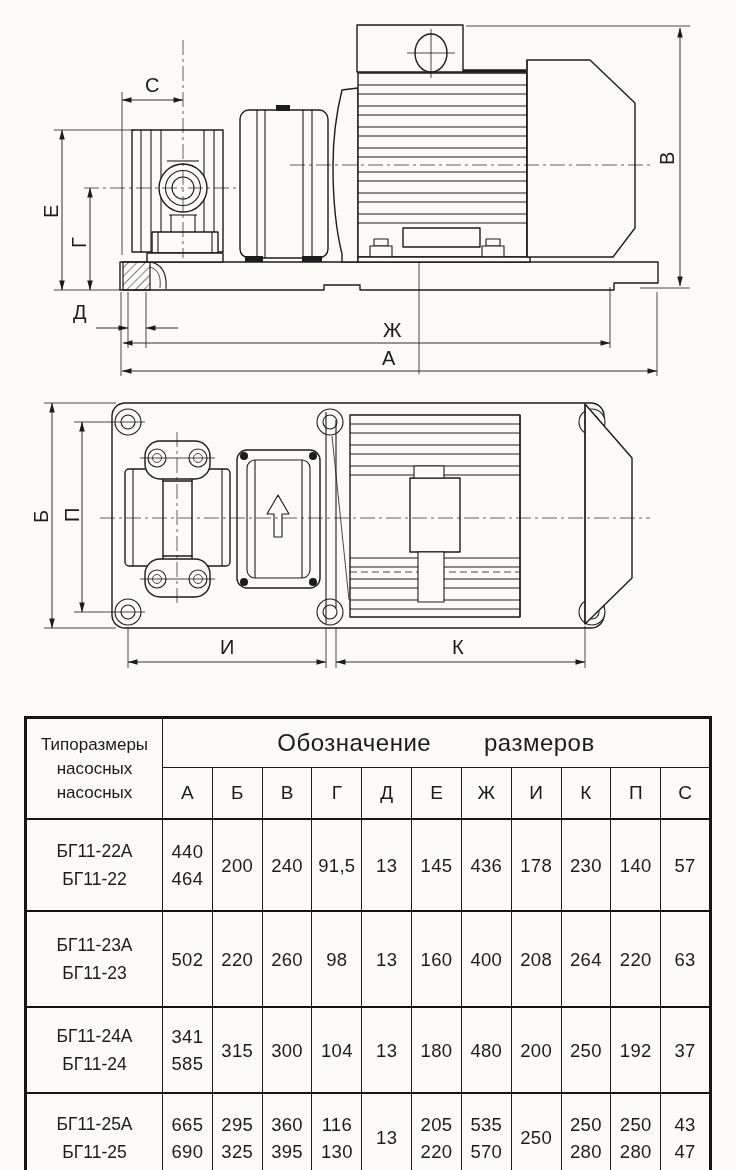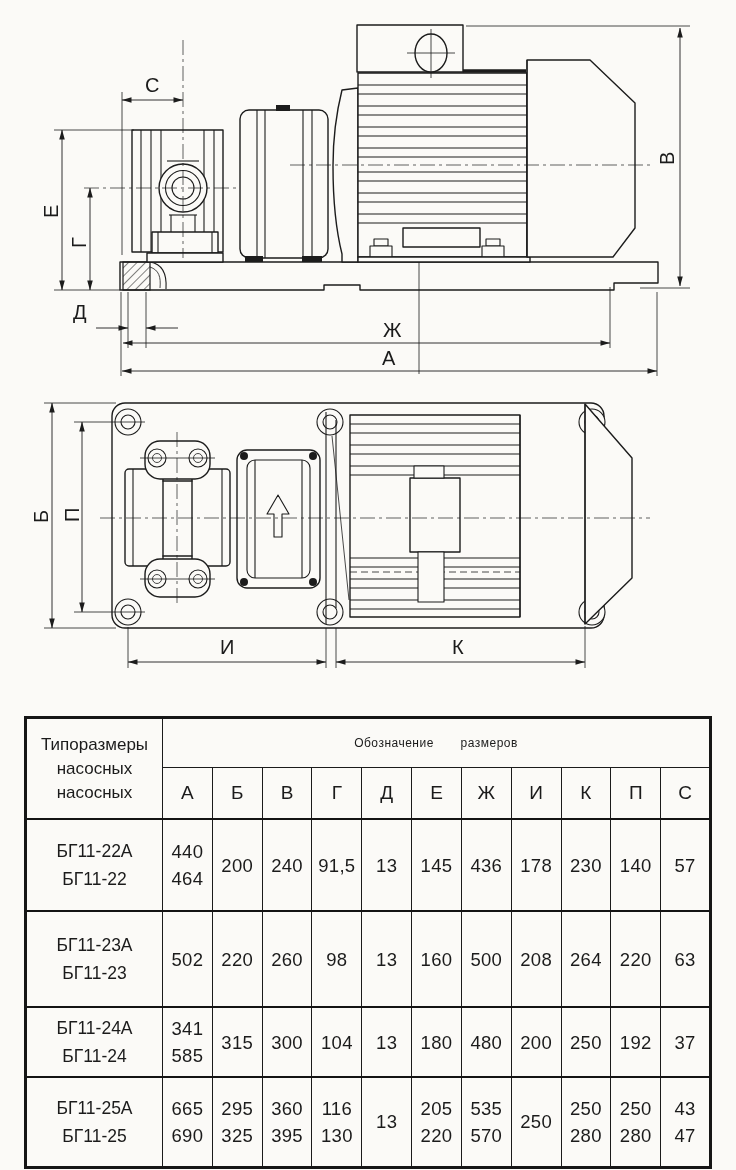--- a/index.html
+++ b/index.html
@@ -29,7 +29,7 @@
   }
   tr.grp td{border-top:2.3px solid #141414;}
   td.corner{font-size:17px;line-height:24px;}
-  td.spanh{font-size:12px;word-spacing:1.9em;letter-spacing:0.5px;height:48px;}
+  td.spanh{font-size:24px;word-spacing:1.9em;letter-spacing:0.5px;height:48px;}
   tr.letters td{font-size:19px;height:50px;}
   td.models div{font-size:17.5px;line-height:28px;}
   .v{font-size:18.5px;line-height:27px;letter-spacing:0.3px;}

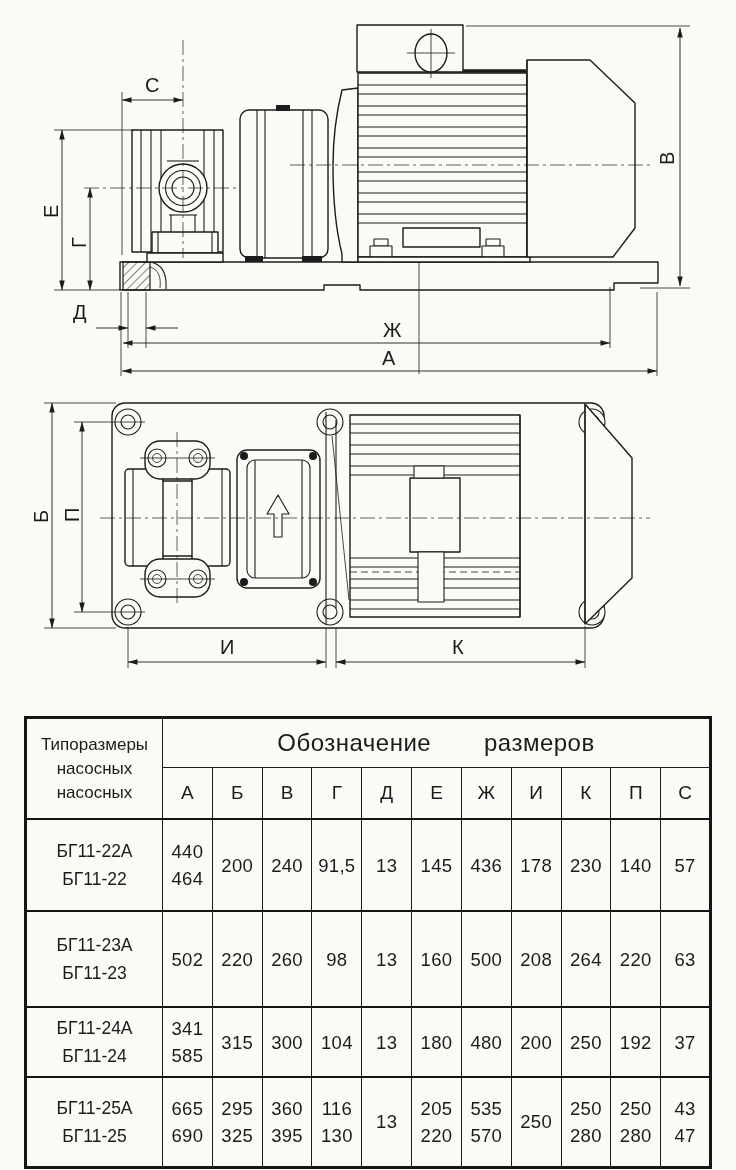--- a/index.html
+++ b/index.html
@@ -376,7 +376,7 @@
               <div class="v">160</div>
             </td>
       <td>
-              <div class="v">500</div>
+              <div class="v">400</div>
             </td>
       <td>
               <div class="v">208</div>

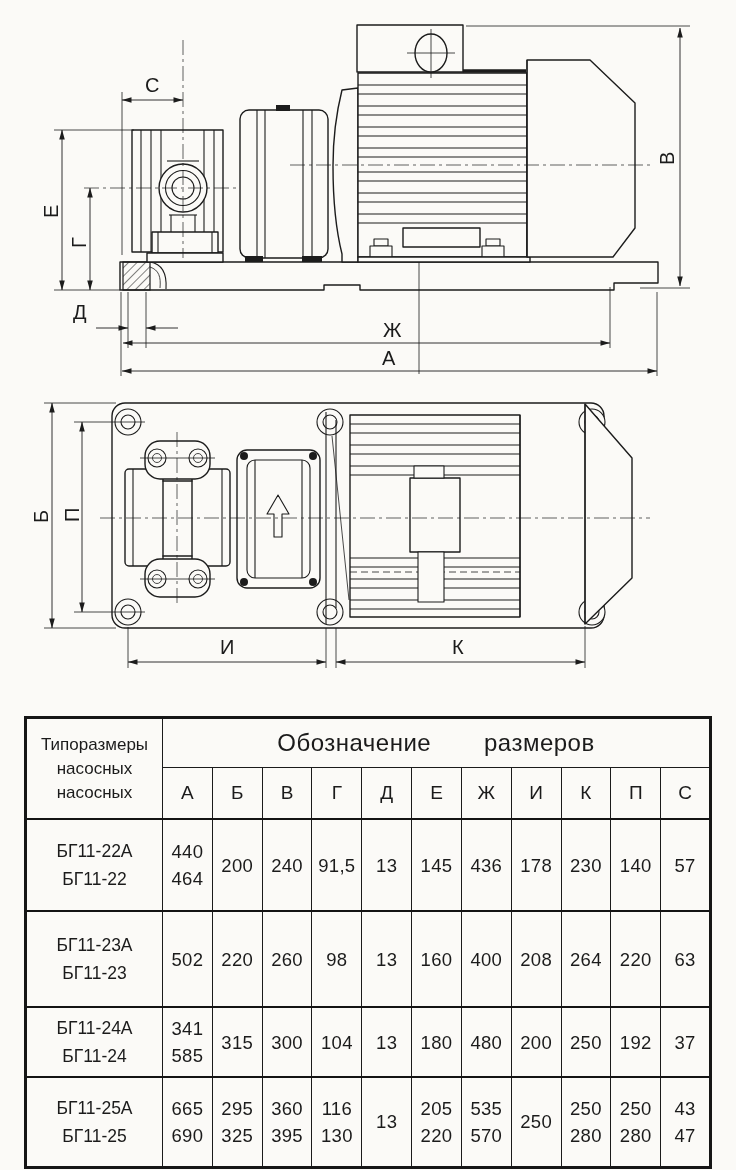--- a/index.html
+++ b/index.html
@@ -392,7 +392,7 @@
             </td>
     </tr>
 
-    <tr class="grp" style="height:70px">
+    <tr class="grp" style="height:86px">
       <td class="models">
         <div>БГ11-24А</div>
         <div>БГ11-24</div>

